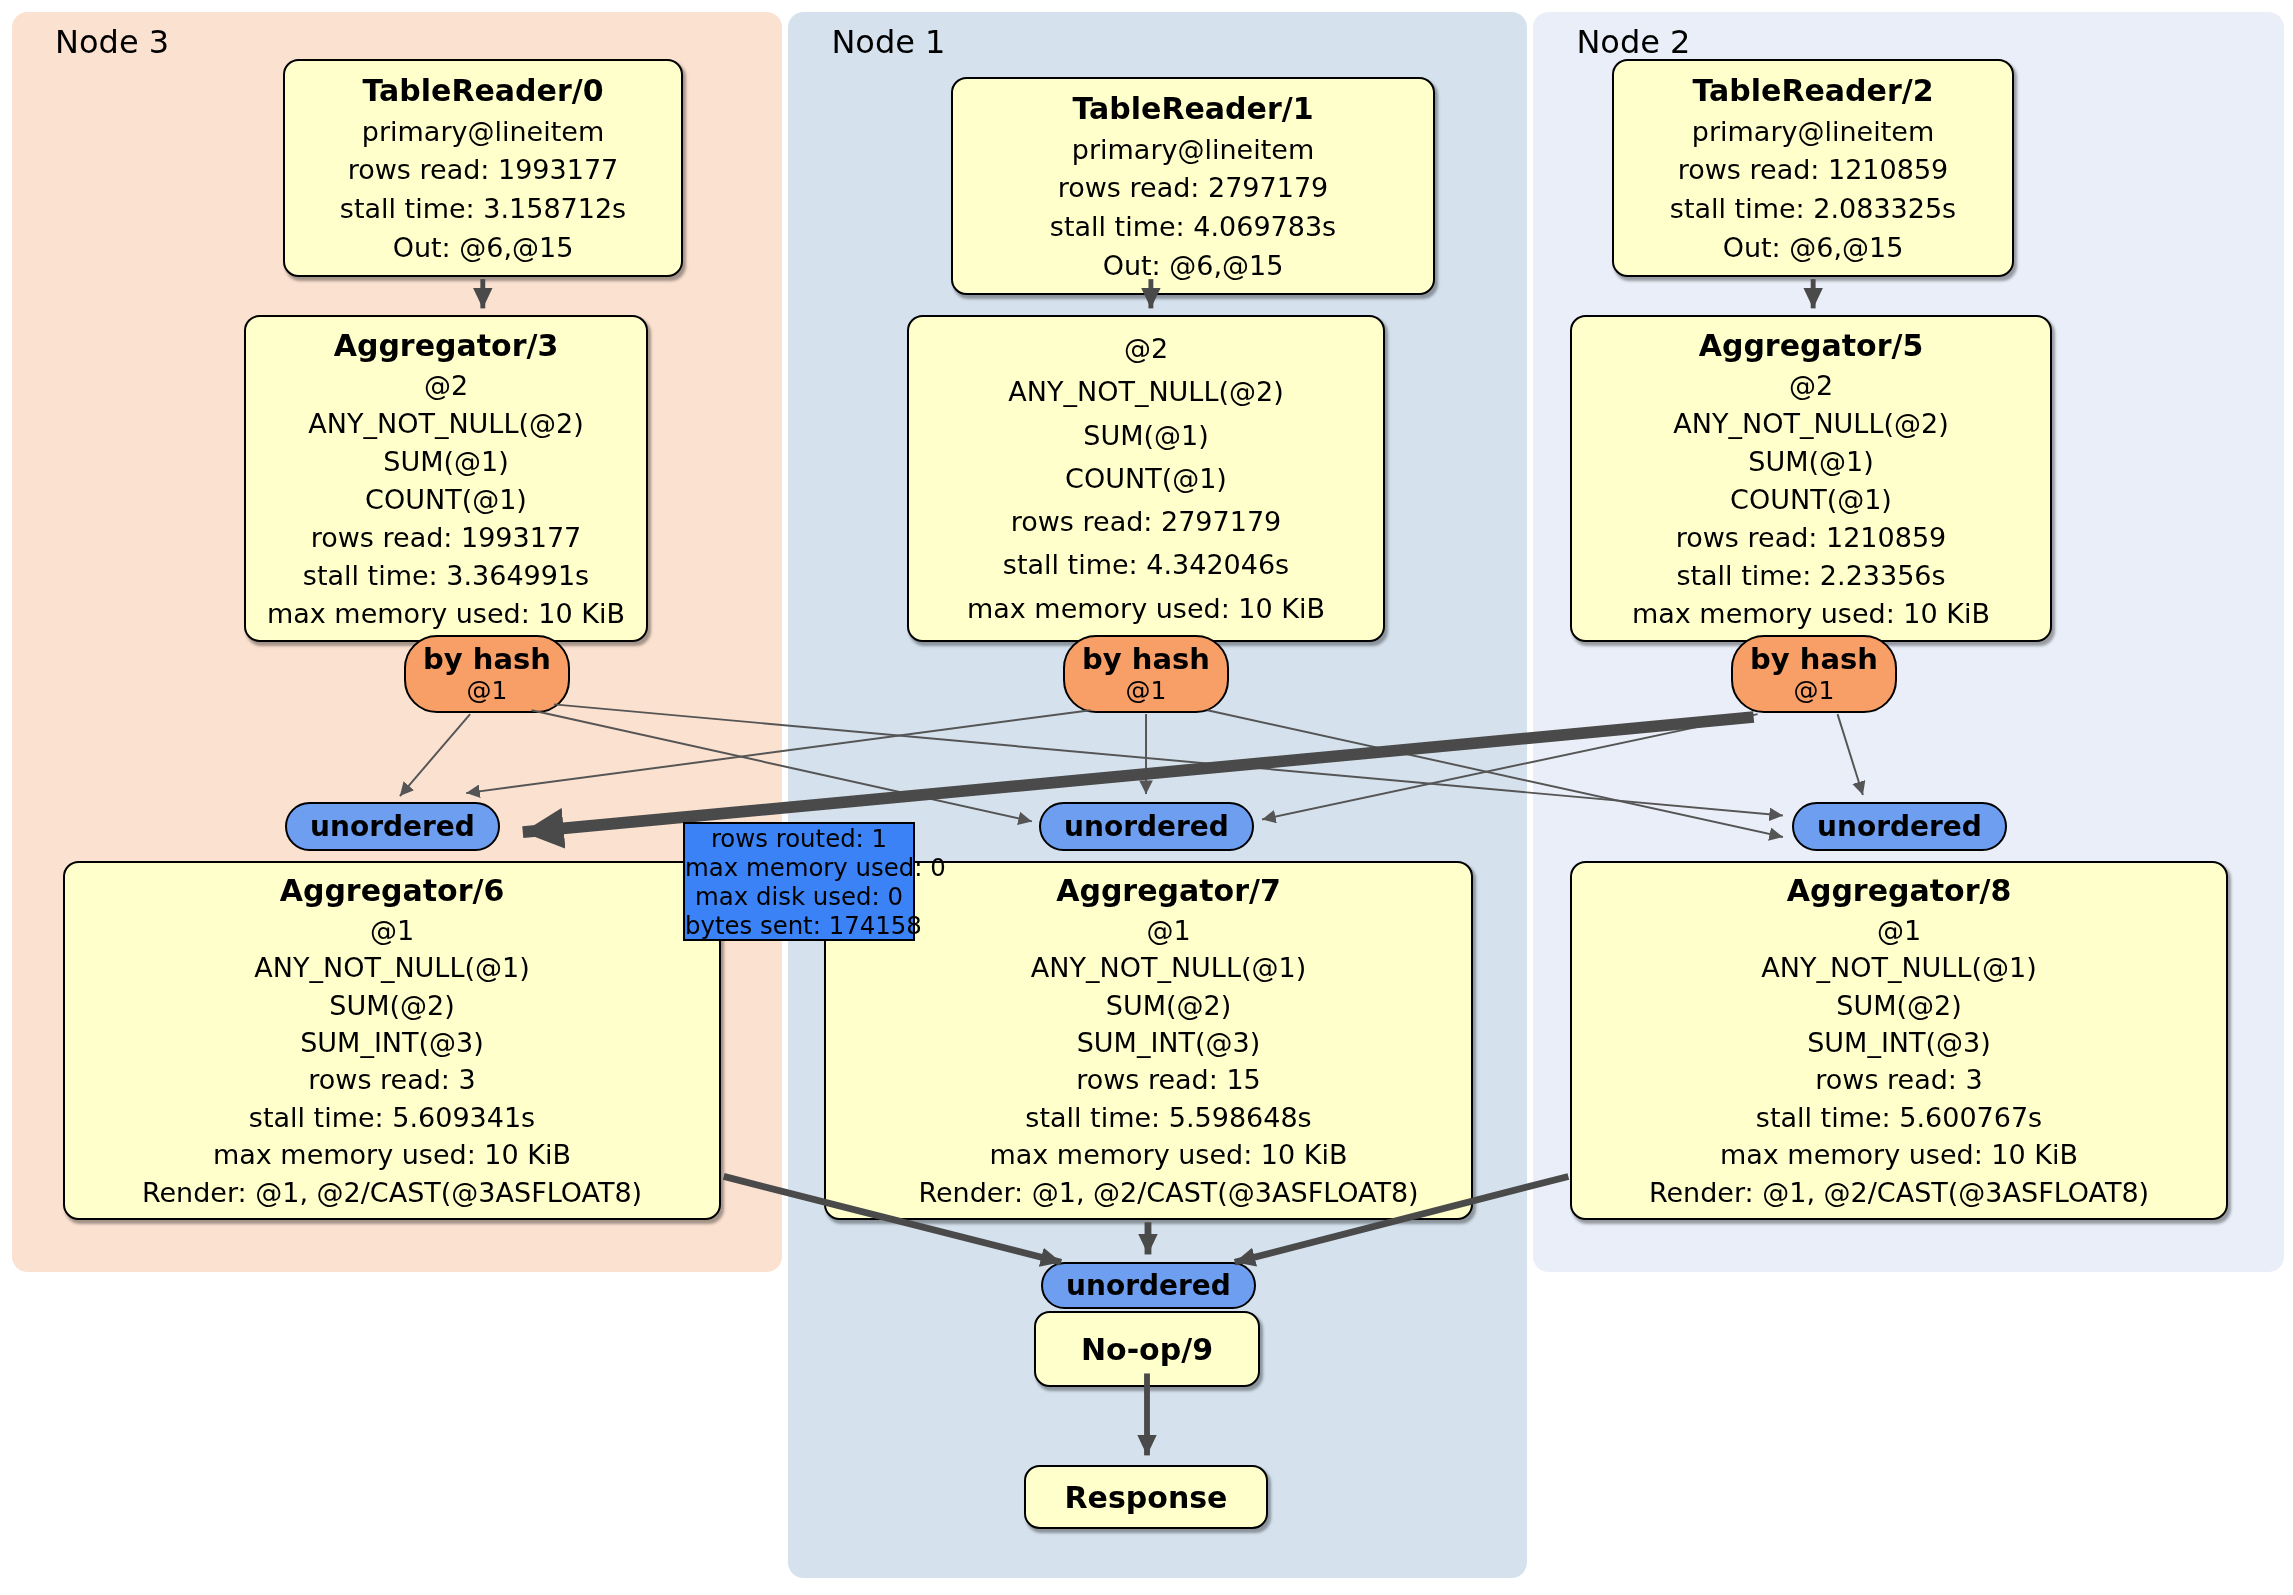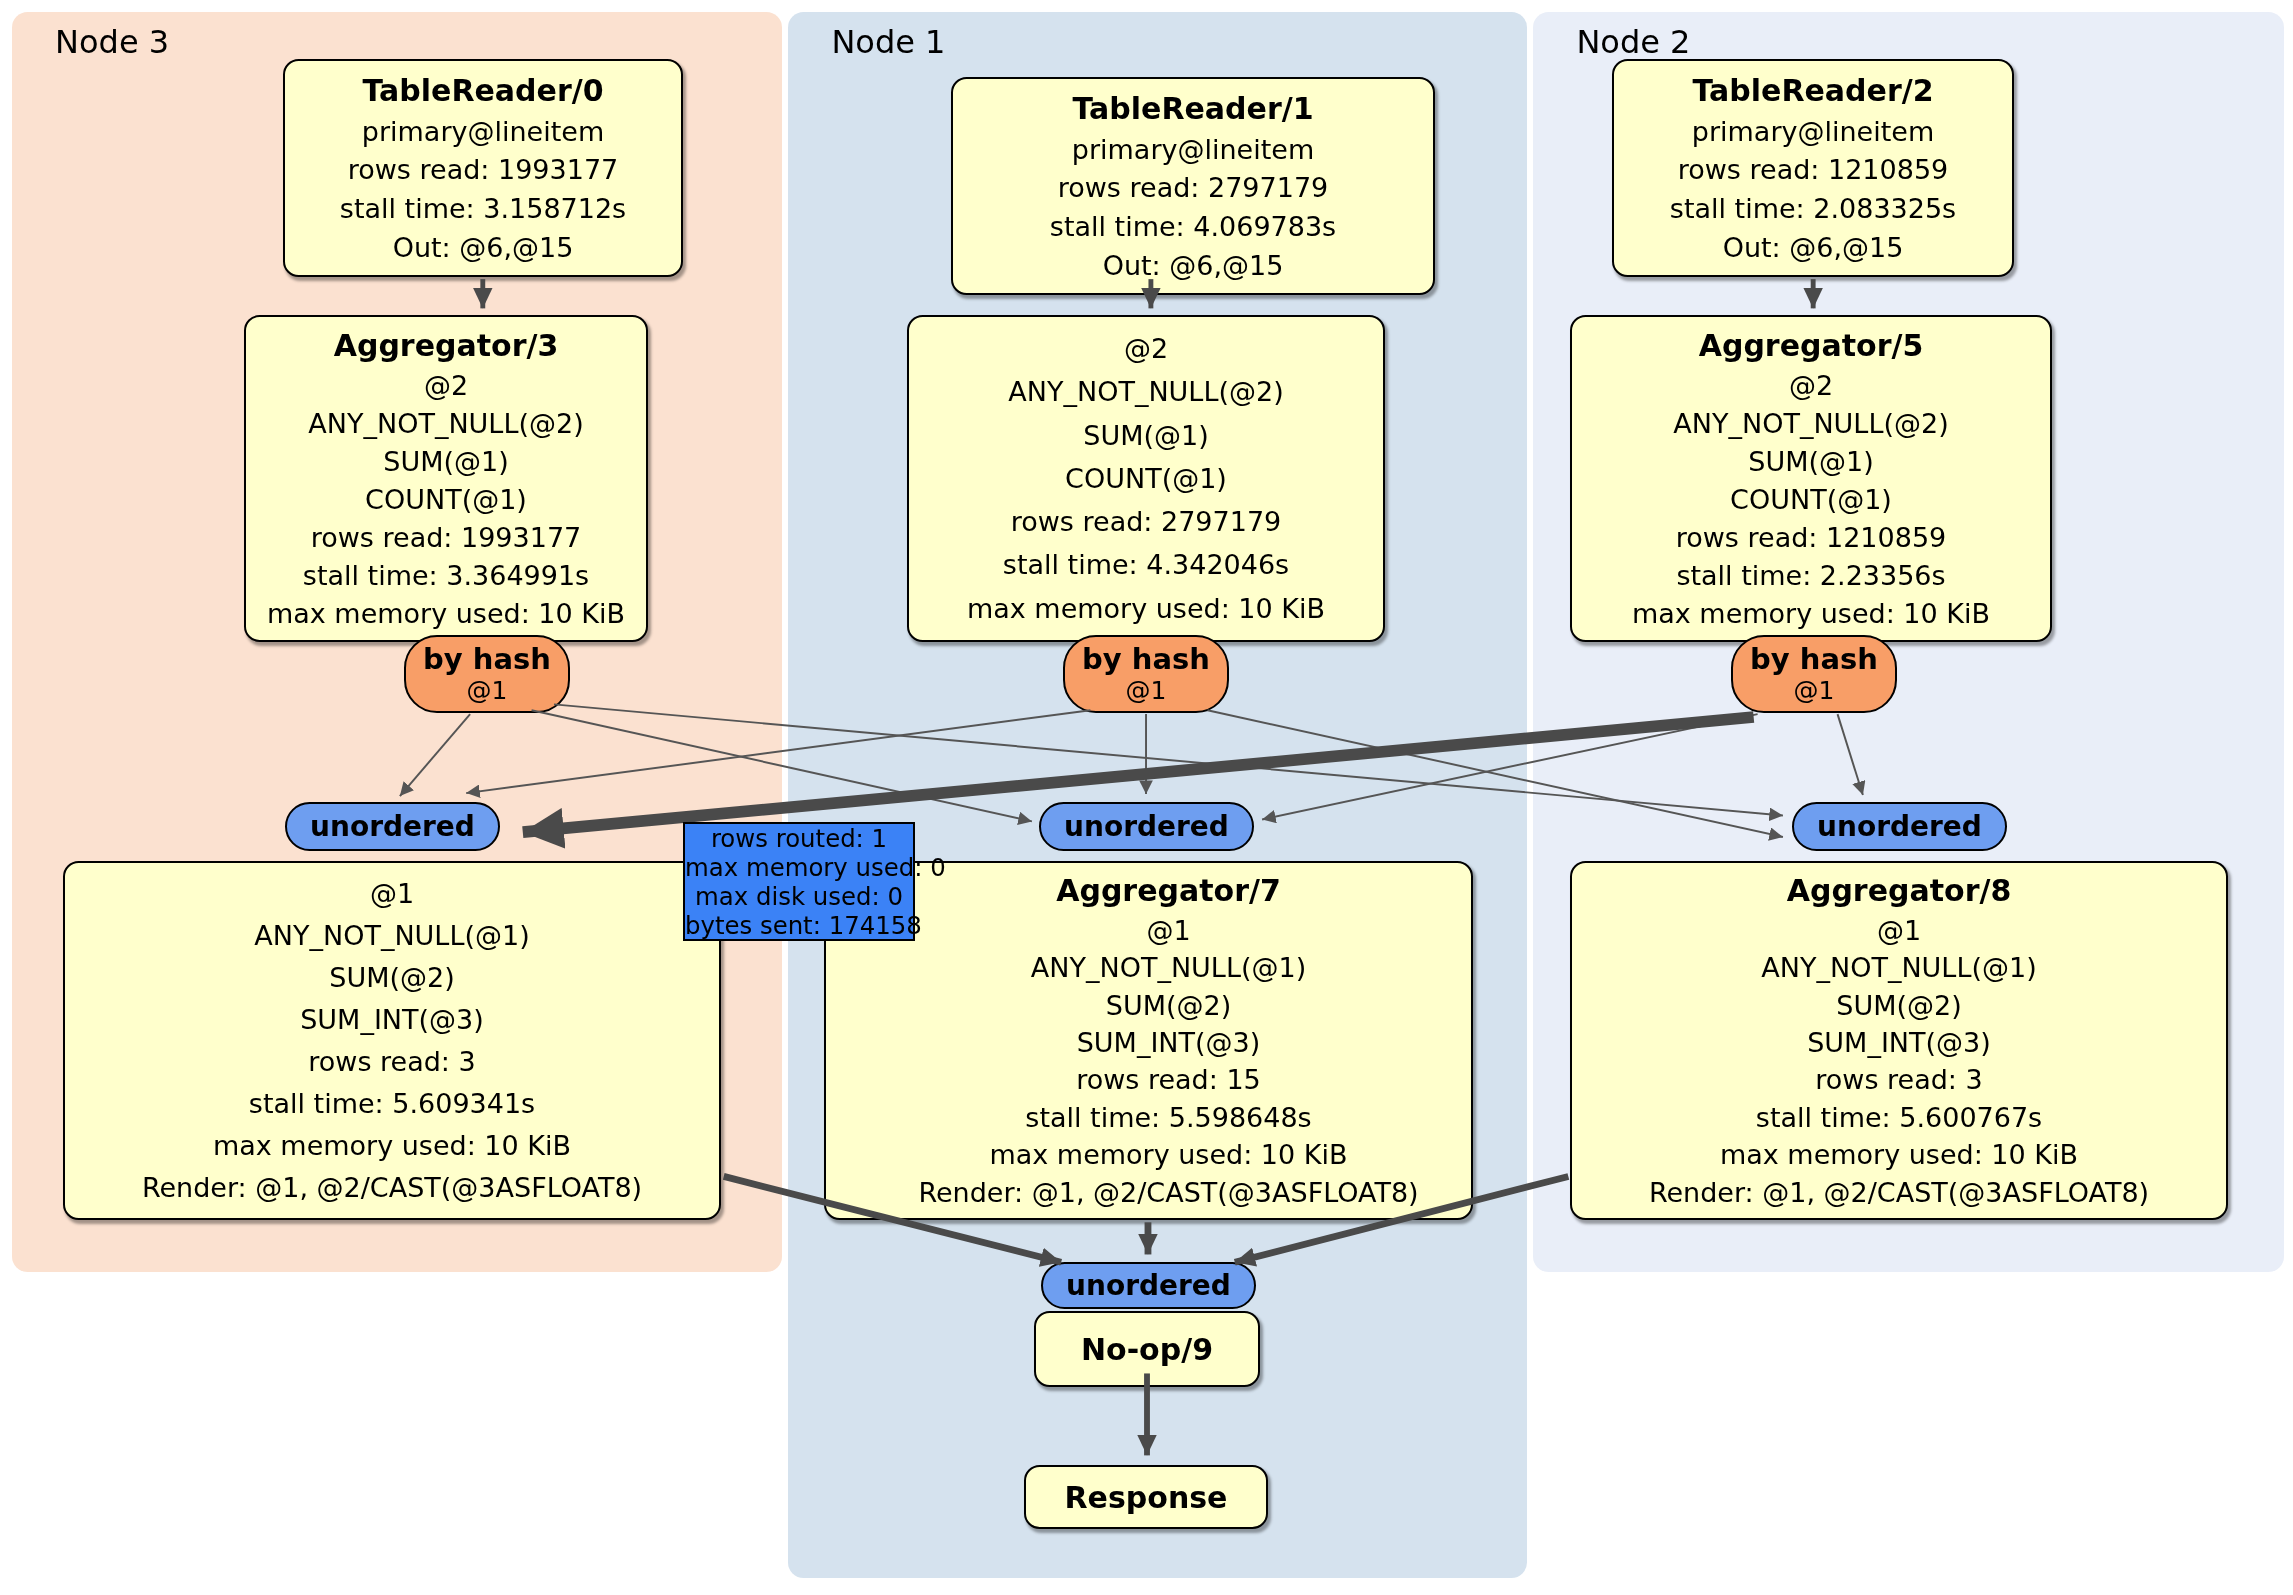--- a/index.html
+++ b/index.html
@@ -123,6 +123,7 @@
   </div>
 
   <div class="proc" id="agg6">
+    <div class="title">Aggregator/6</div>
     <div class="line">@1</div>
     <div class="line">ANY_NOT_NULL(@1)</div>
     <div class="line">SUM(@2)</div>

